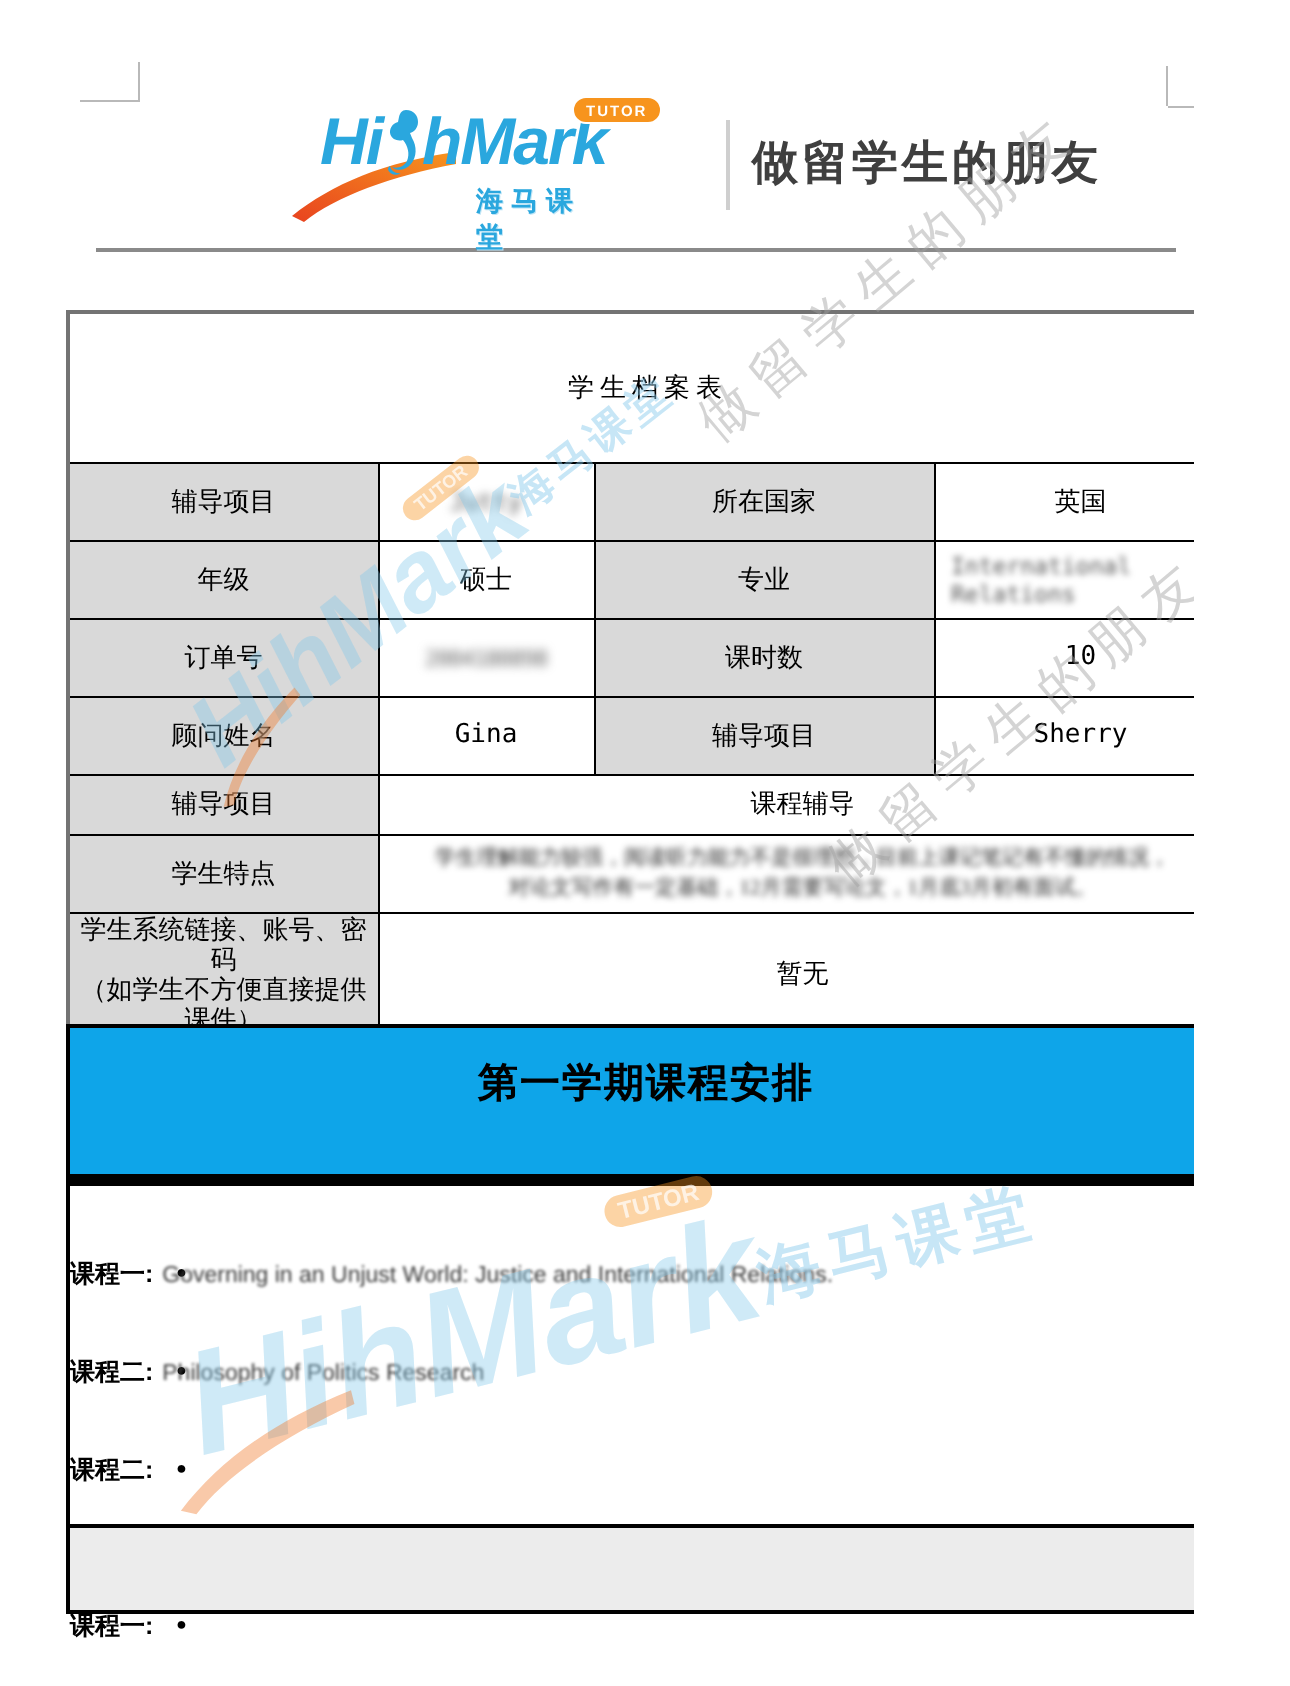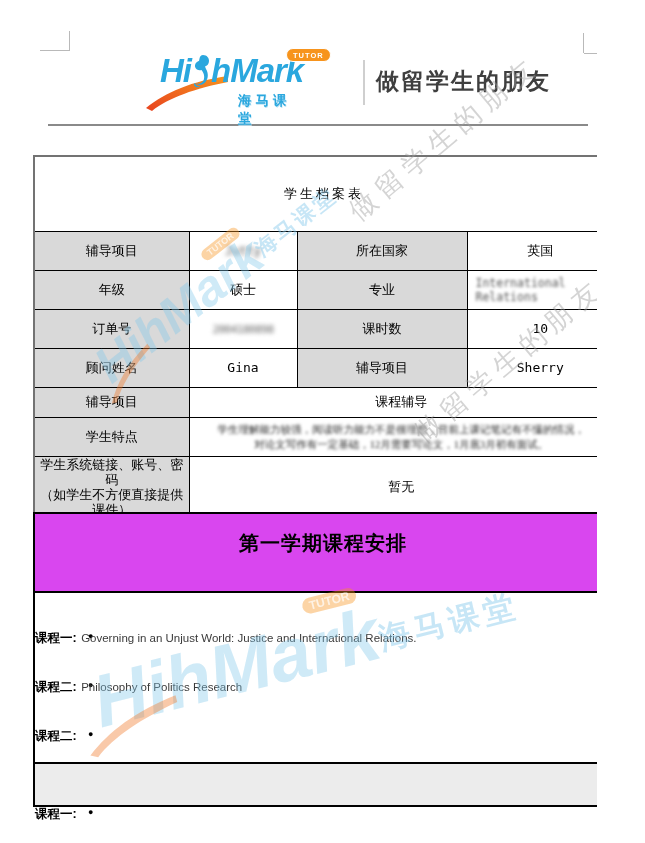--- a/index.html
+++ b/index.html
@@ -60,7 +60,7 @@
   
   .semester { position:absolute; left:33px; top:512px; width:580px; height:295px;
               border:2px solid #000; background:#fff; }
-  .sem-head { height:79px; background:#d946ef; border-bottom:2px solid #000000;
+  .sem-head { height:79px; background:#0ea5e9; border-bottom:6px solid #000000;
               display:flex; align-items:center; justify-content:center; }
   .sem-title { font-size:20px; font-weight:bold; color:#000; letter-spacing:1px;
                font-family:"Liberation Sans",sans-serif; margin-top:-18px; }

